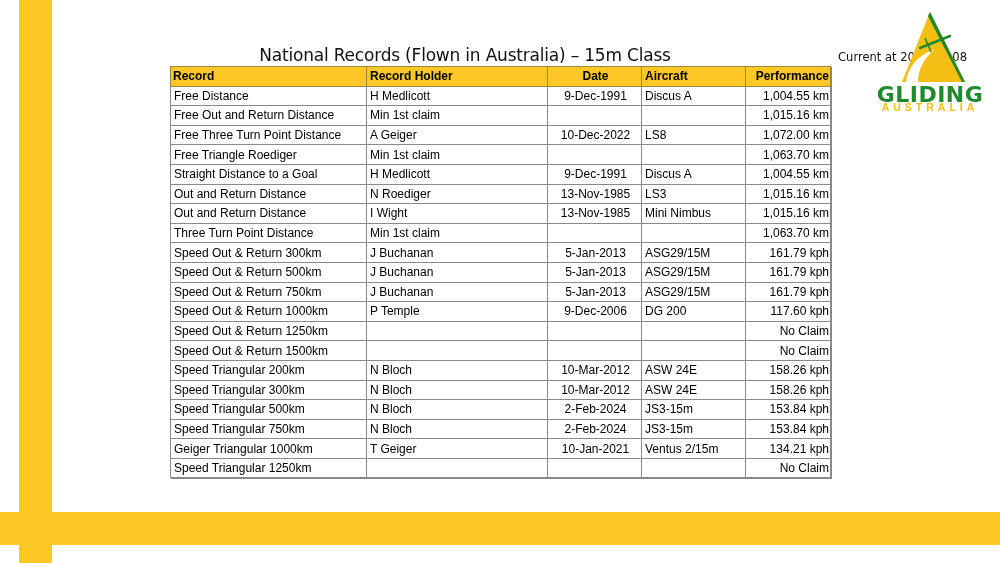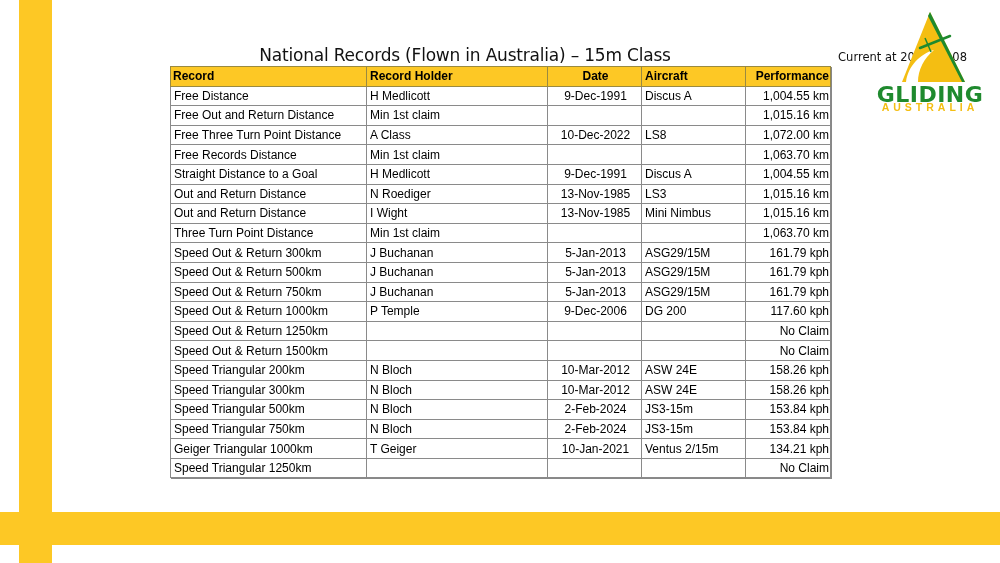--- a/index.html
+++ b/index.html
@@ -108,7 +108,7 @@
       </tr>
       <tr>
         <td>Free Three Turn Point Distance</td>
-        <td>A Class</td>
+        <td>A Geiger</td>
         <td class="center">10-Dec-2022</td>
         <td>LS8</td>
         <td class="right">1,072.00 km</td>

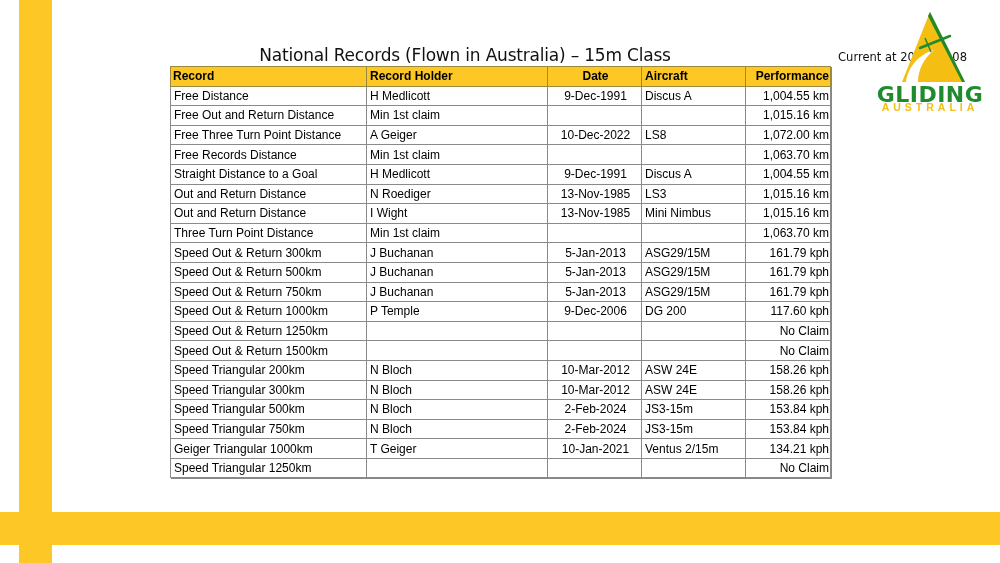--- a/index.html
+++ b/index.html
@@ -114,7 +114,7 @@
         <td class="right">1,072.00 km</td>
       </tr>
       <tr>
-        <td>Free Records Distance</td>
+        <td>Free Triangle Roediger</td>
         <td>Min 1st claim</td>
         <td class="center"></td>
         <td></td>

